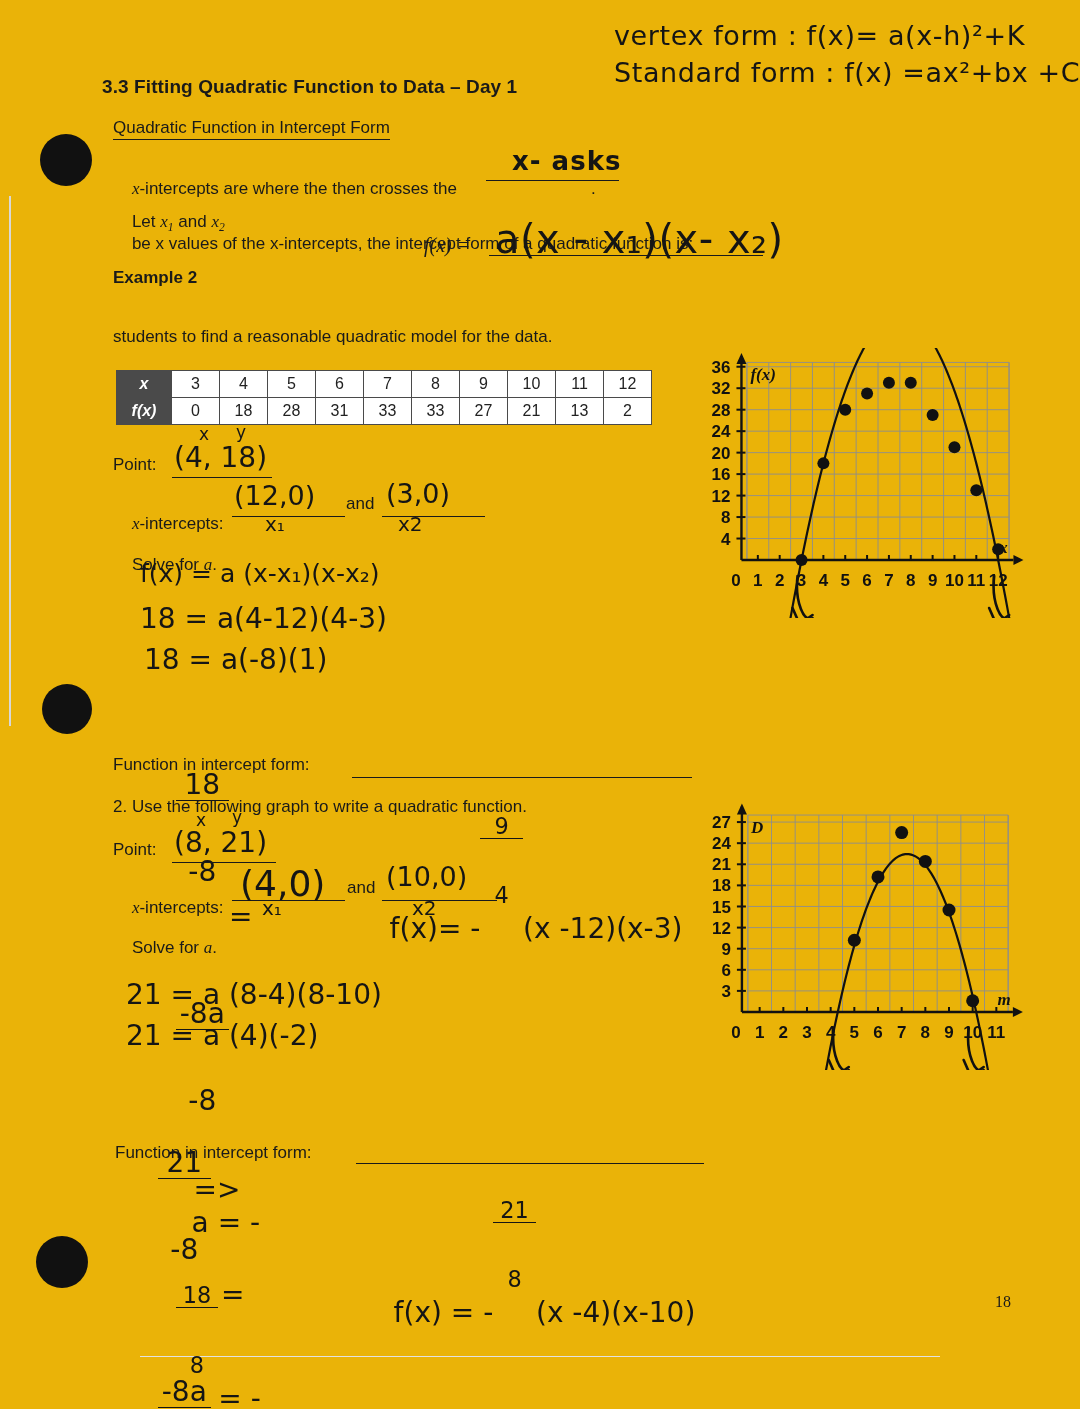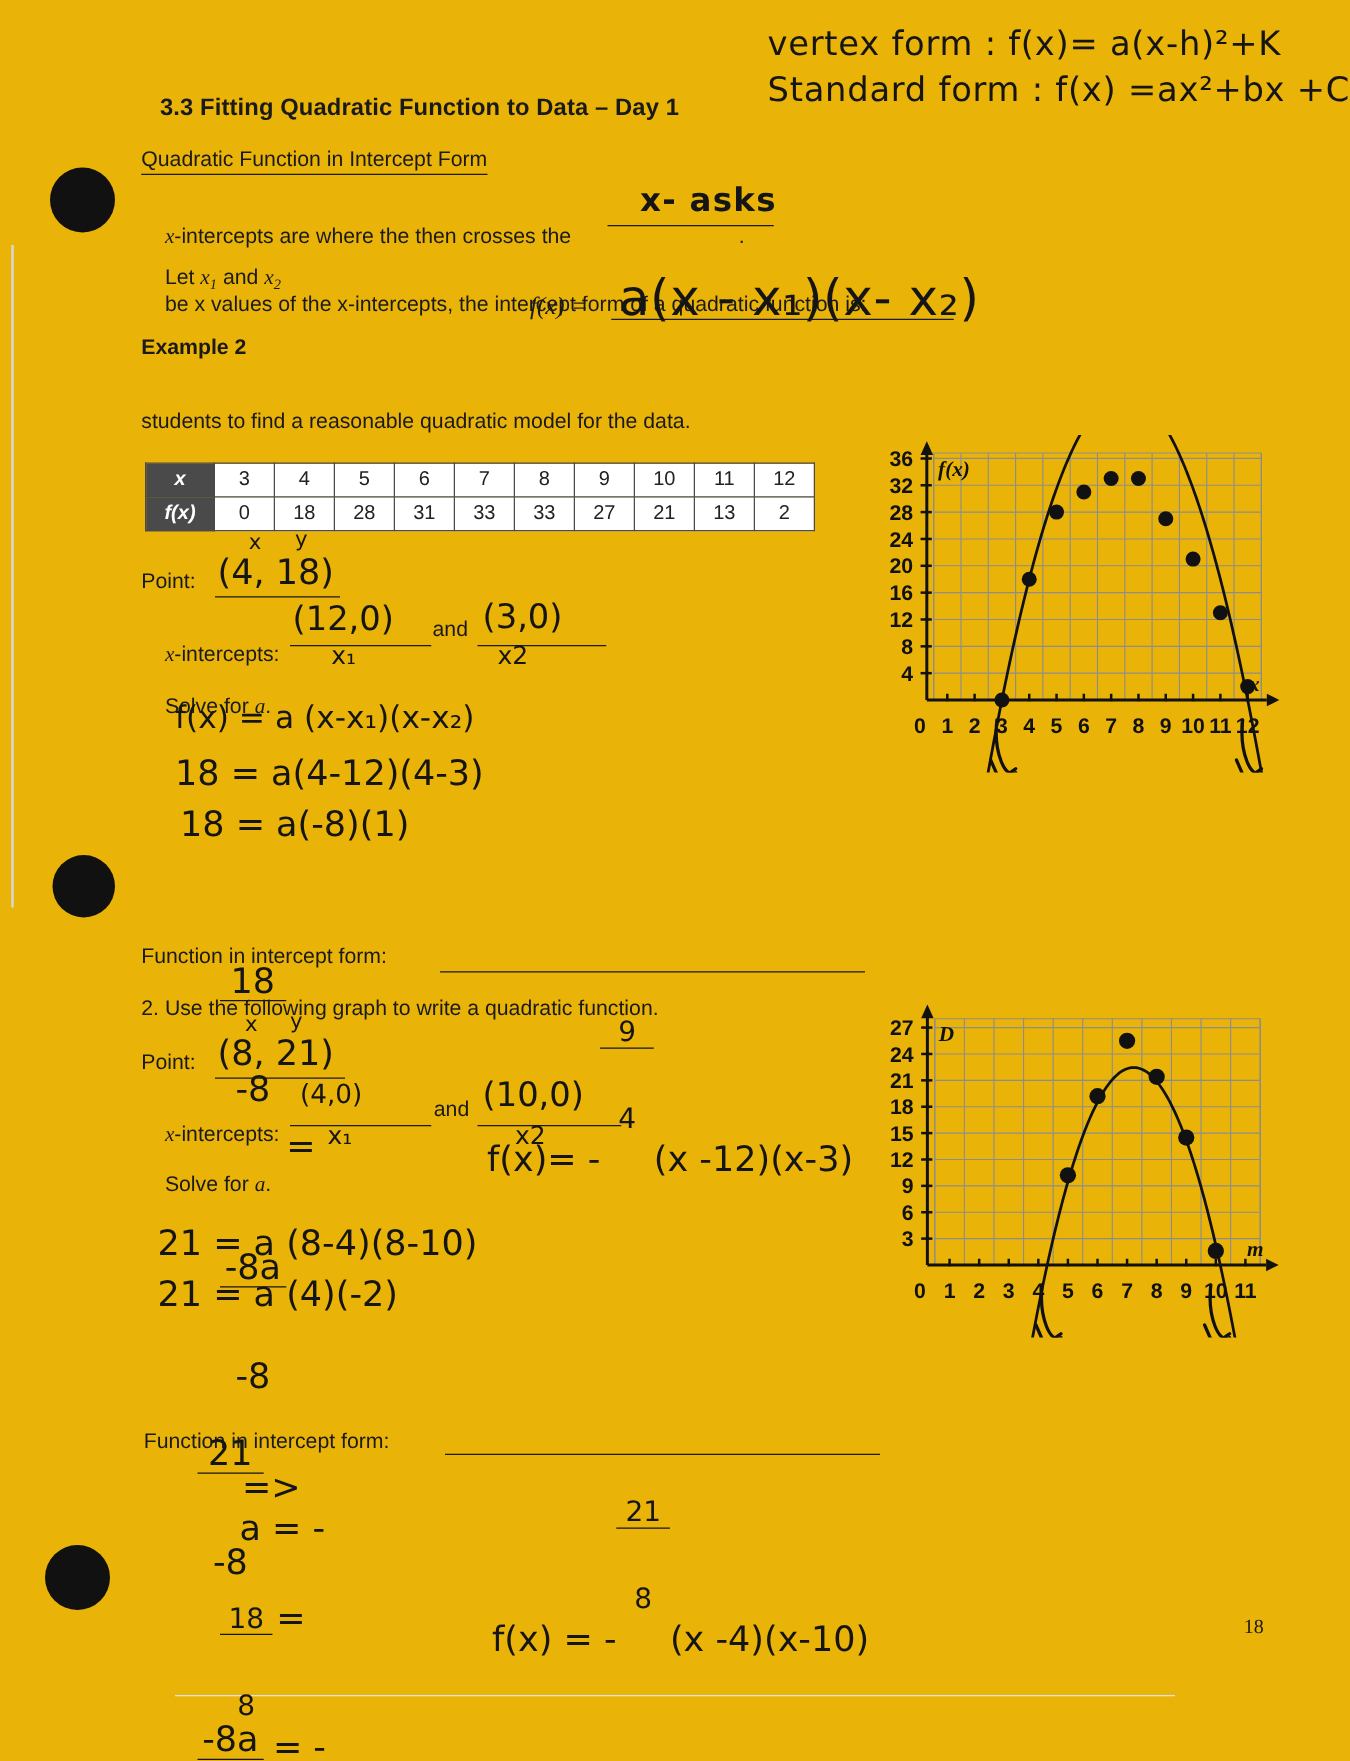--- a/index.html
+++ b/index.html
@@ -59,7 +59,7 @@
   <div class="hw" style="left:614px;top:20px;font-size:27px;letter-spacing:.6px;">vertex form : f(x)= a(x-h)²+K</div>
   <div class="hw" style="left:614px;top:57px;font-size:27px;letter-spacing:.6px;">Standard form : f(x) =ax²+bx +C</div>
 
-  <div class="t title" style="left:128px;top:76px;">3.3 Fitting Quadratic Function to Data – Day 1</div>
+  <div class="t title" style="left:102px;top:76px;">3.3 Fitting Quadratic Function to Data – Day 1</div>
 
   <div class="t sub" style="left:113px;top:118px;">Quadratic Function in Intercept Form</div>
 

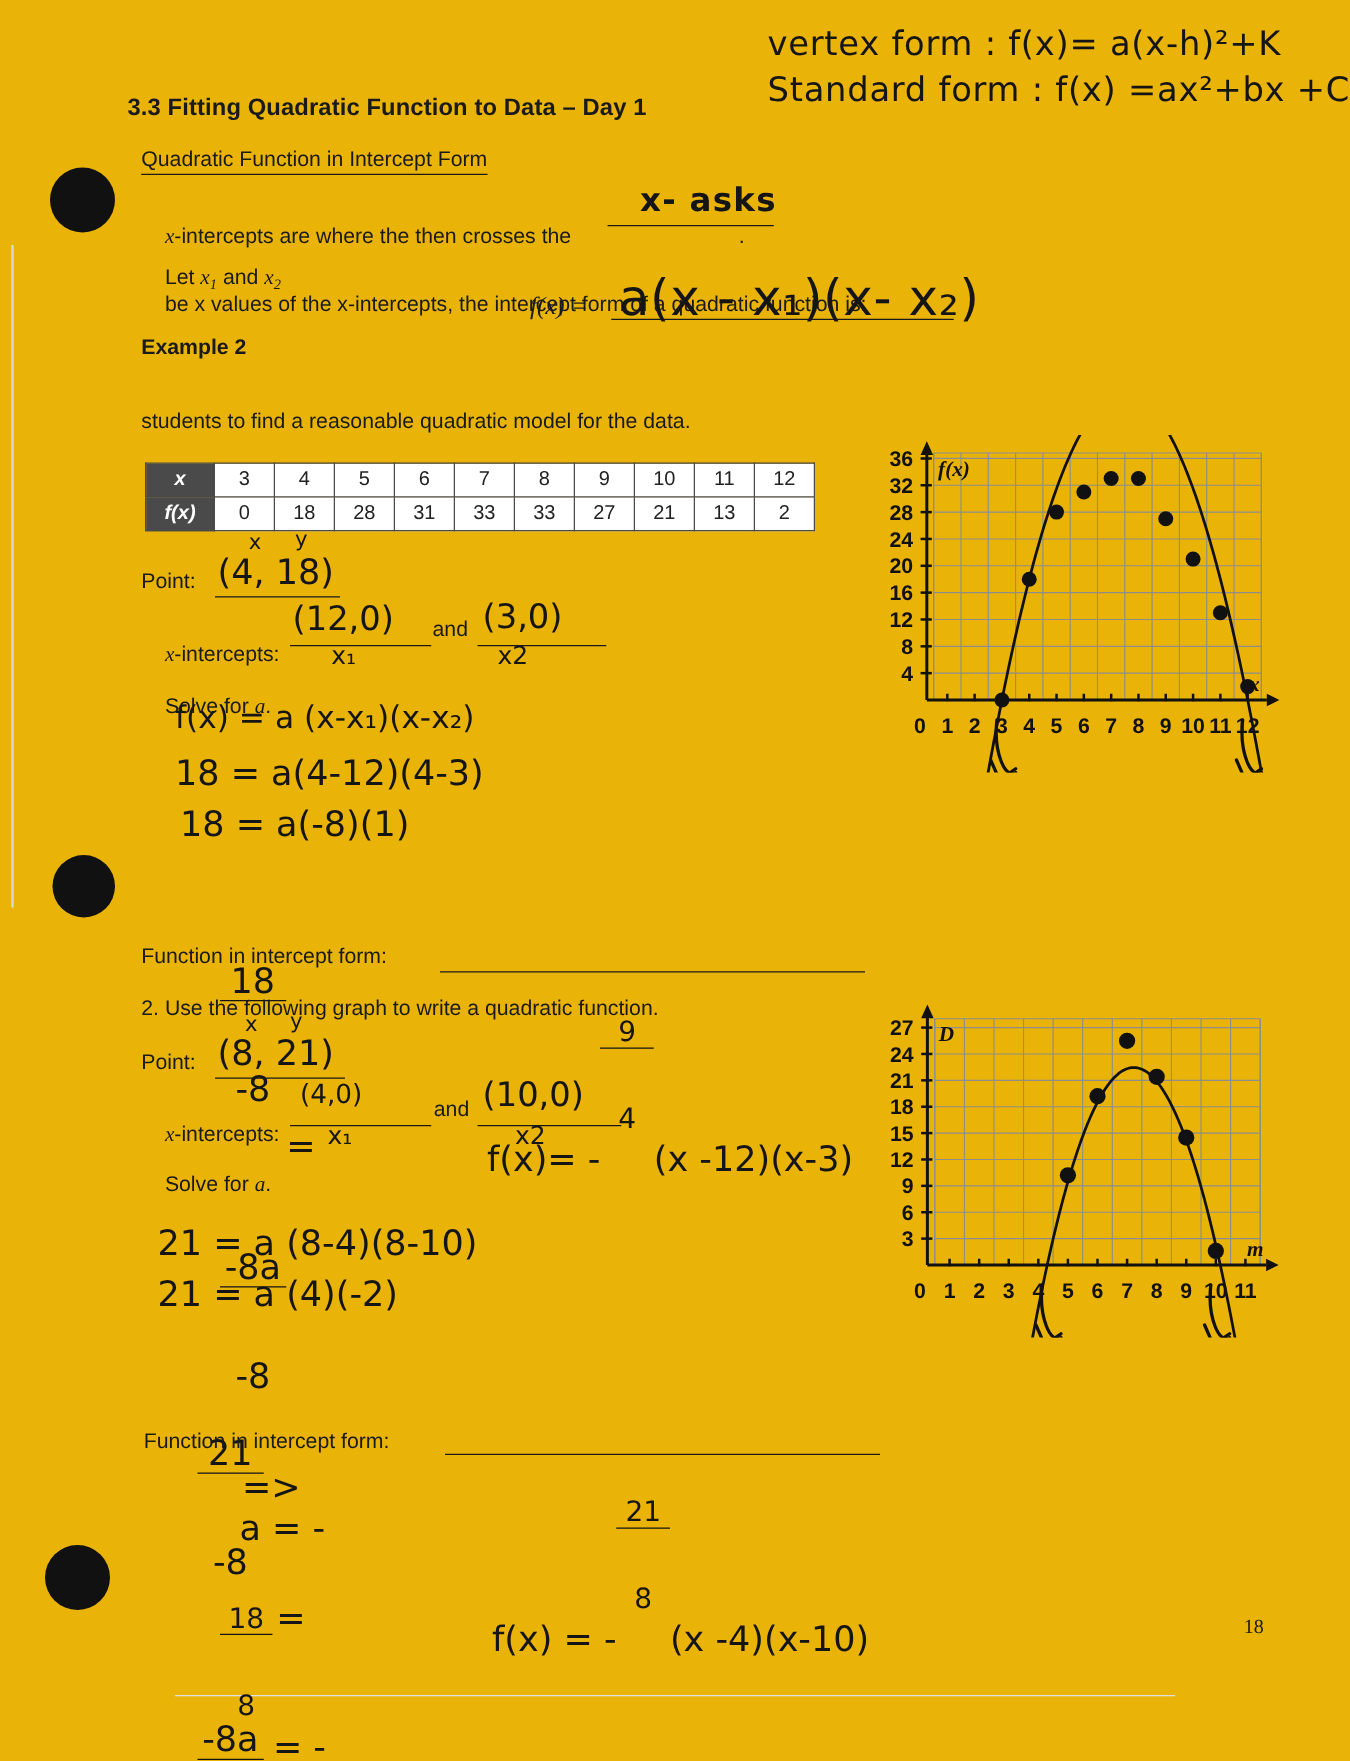--- a/index.html
+++ b/index.html
@@ -179,7 +179,7 @@
   <div class="fillline" style="left:232px;top:900px;width:113px;"></div>
   <div class="fillline" style="left:382px;top:900px;width:115px;"></div>
   <div class="t body" style="left:347px;top:878px;">and</div>
-  <div class="hw" style="left:240px;top:863px;font-size:21px;">(4,0)</div>
+  <div class="hw" style="left:240px;top:863px;font-size:36px;">(4,0)</div>
   <div class="hw" style="left:262px;top:896px;font-size:20px;">x₁</div>
   <div class="hw" style="left:386px;top:861px;font-size:27px;">(10,0)</div>
   <div class="hw" style="left:412px;top:896px;font-size:20px;">x2</div>

